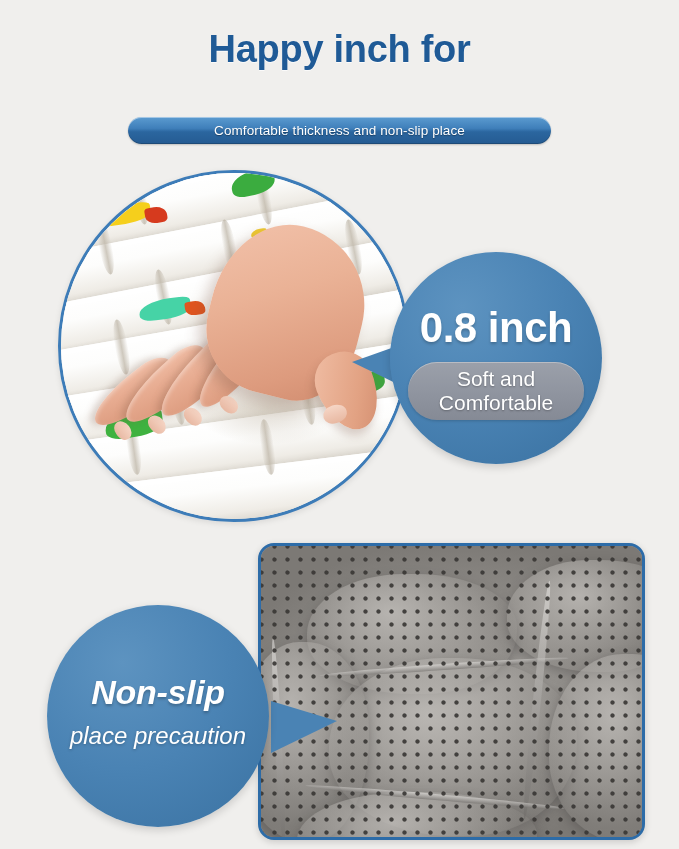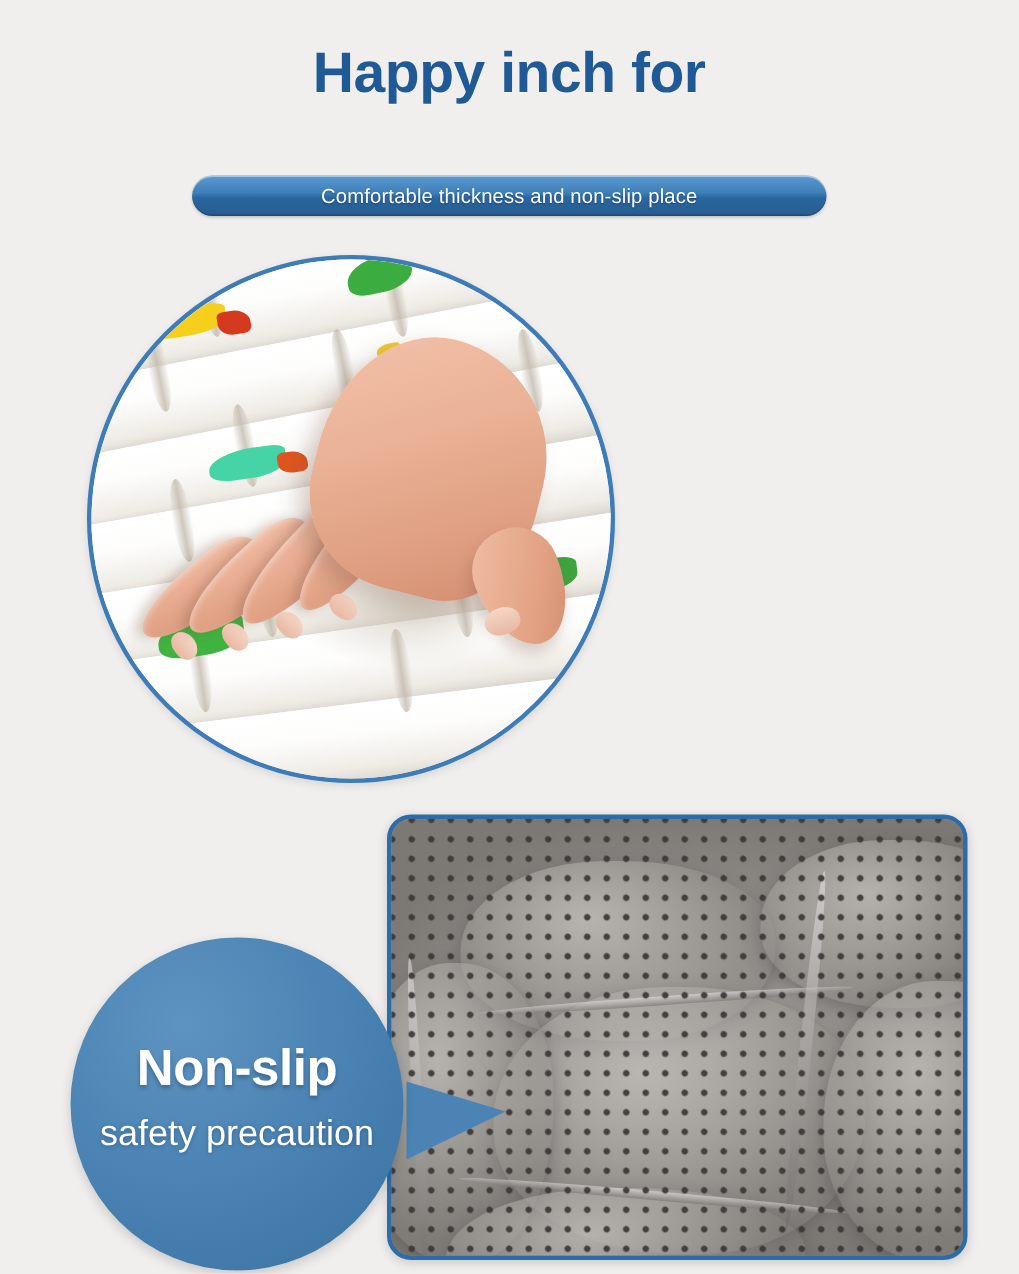--- a/index.html
+++ b/index.html
@@ -276,6 +276,15 @@
     </div>
   </div>
 
+  <div class="inch-callout">
+    <div class="inch-tail"></div>
+    <div class="inch-bubble">
+      <div class="inch-value">0.8 inch</div>
+      <div class="soft-pill">
+        <span><span>Soft and</span><br><span>Comfortable</span></span>
+      </div>
+    </div>
+  </div>
 
   <div class="dots-photo">
     <div class="fabric-base"></div>

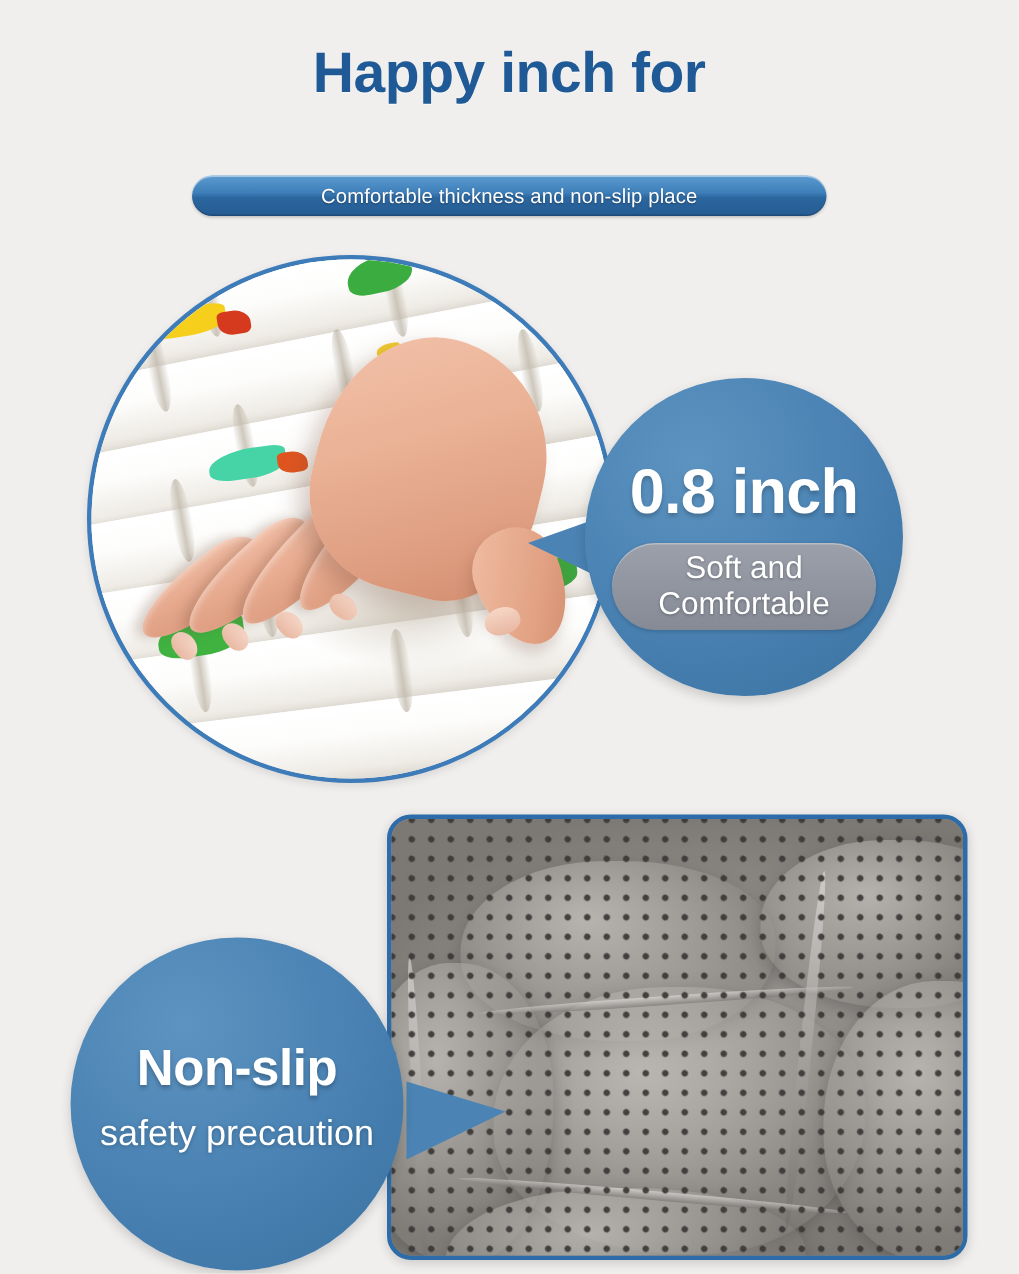--- a/index.html
+++ b/index.html
@@ -177,7 +177,7 @@
   }
 
   
-  .slip-callout { position: absolute; left: 47px; top: 625px; width: 290px; height: 222px; }
+  .slip-callout { position: absolute; left: 47px; top: 605px; width: 290px; height: 222px; font-style: italic; }
   .slip-tail {
     position: absolute; right: 0px; top: 96px;
     width: 0; height: 0;

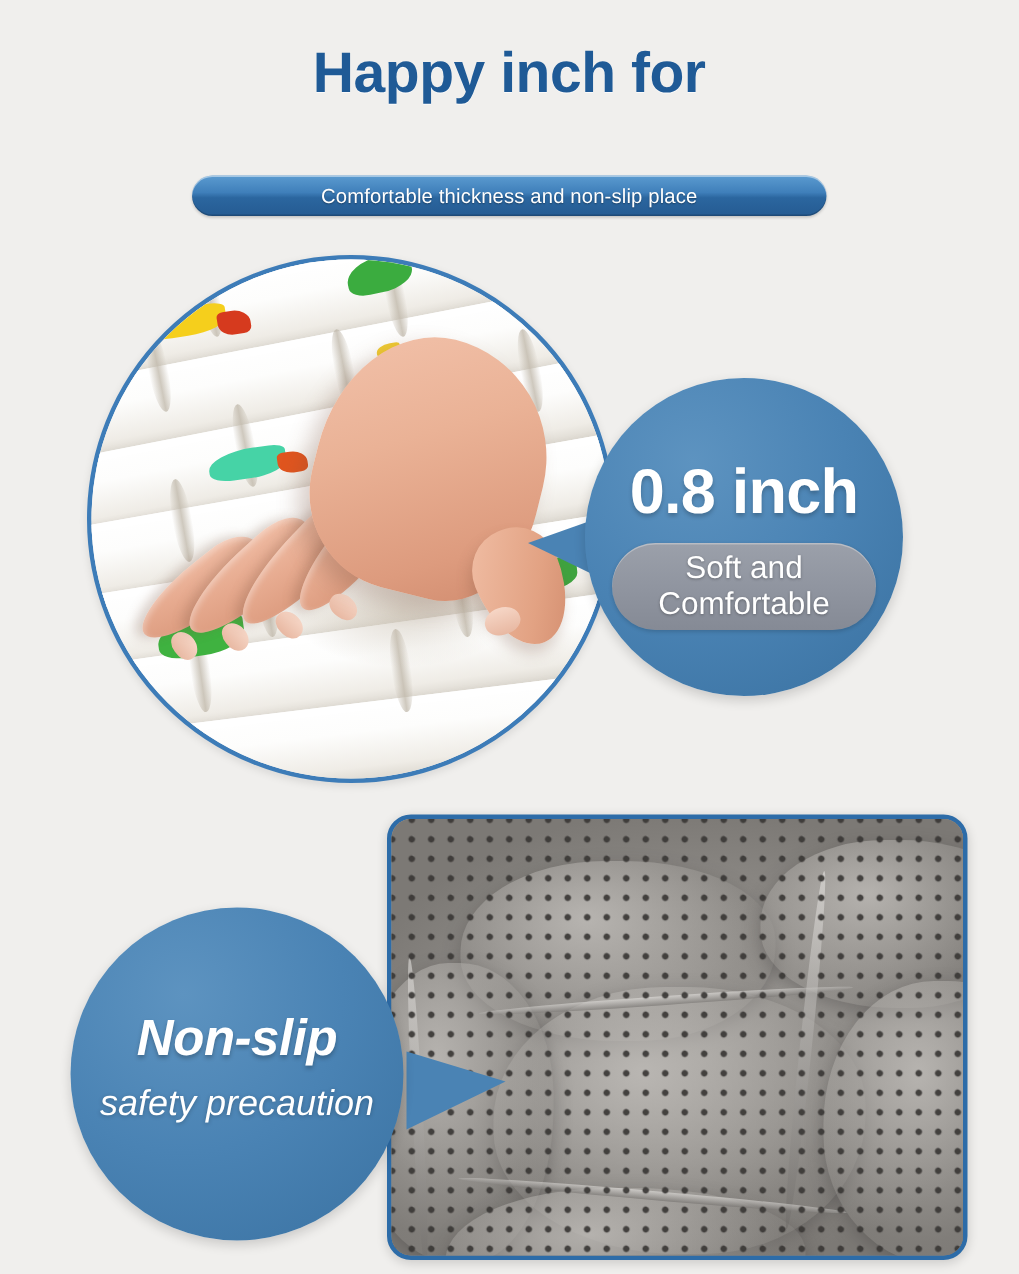--- a/index.html
+++ b/index.html
@@ -305,7 +305,7 @@
     <div class="slip-tail"></div>
     <div class="slip-bubble">
       <div class="slip-title">Non-slip</div>
-      <div class="slip-sub">safety precaution</div>
+      <div class="slip-sub">place precaution</div>
     </div>
   </div>
 

